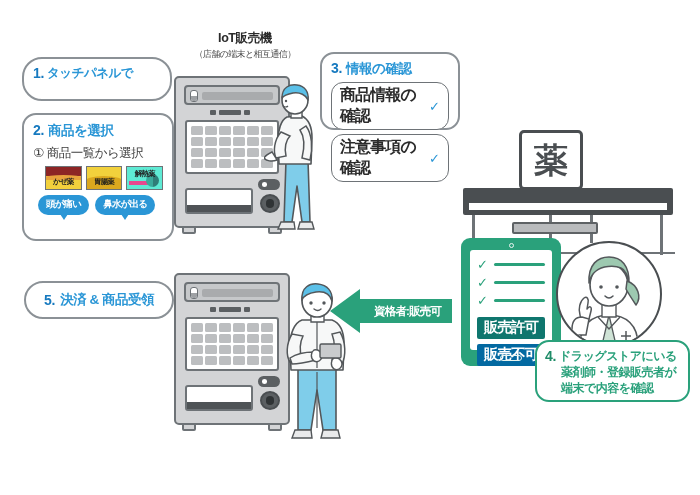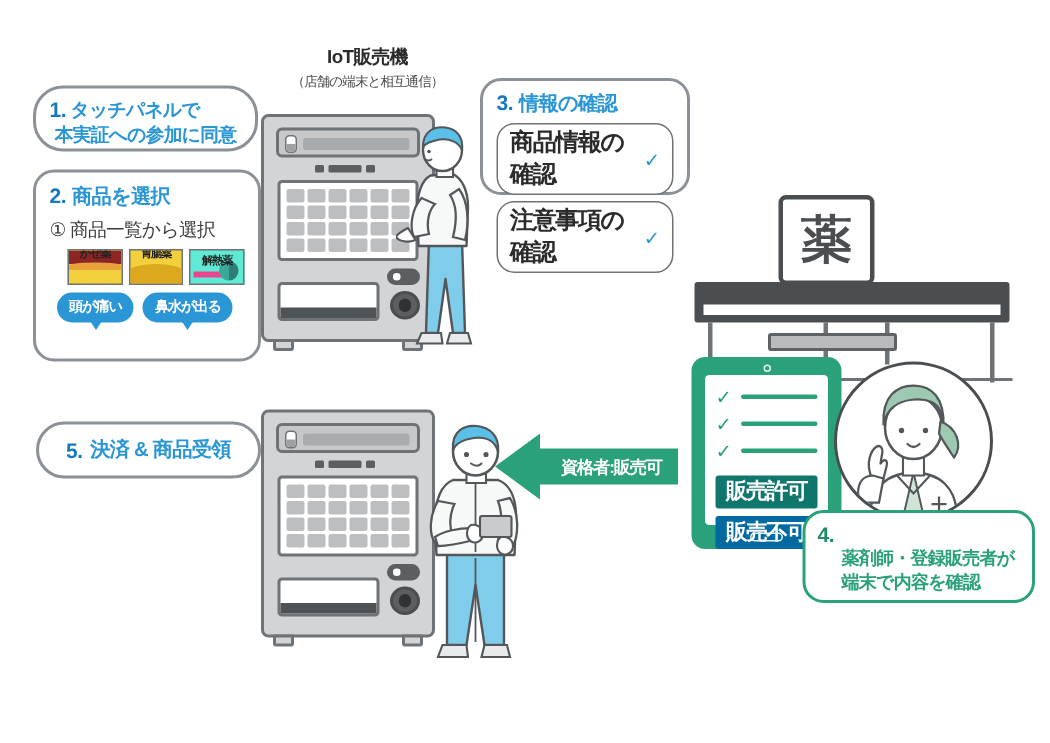--- a/index.html
+++ b/index.html
@@ -401,7 +401,6 @@
         <span class="step-line" style="display:block;">タッチパネルで</span>
       </span>
     </div>
-    <div class="step-line" style="text-align:center; margin-top:0px;">本実証への参加に同意</div>
     <svg class="tail" style="right:-13px; top:14px;" width="14" height="20" viewBox="0 0 14 20">
       <path d="M0 0 L14 9 L0 19 Z" fill="#fff" stroke="#8b9196" stroke-width="2" stroke-linejoin="round"></path>
       <rect x="0" y="1" width="3" height="17" fill="#fff"></rect>

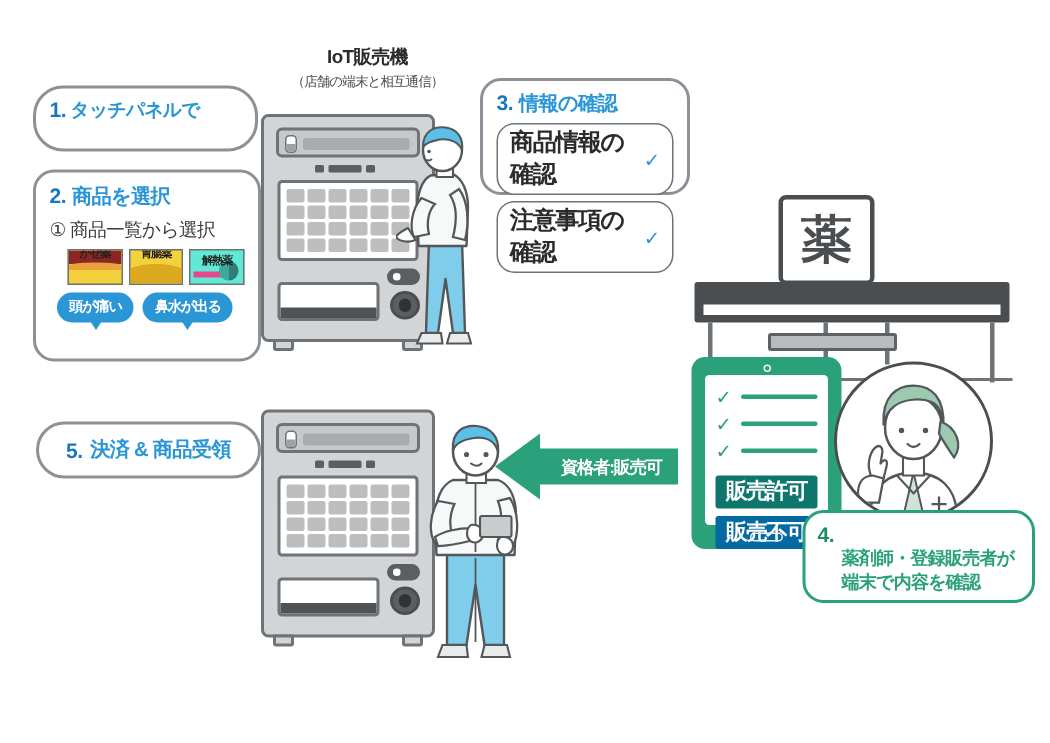--- a/index.html
+++ b/index.html
@@ -161,7 +161,7 @@
     position: relative; z-index: 3;
     font-size: 7.5px; font-weight: bold; color: #222;
     letter-spacing: -0.8px;
-    padding-bottom: 15px;
+    padding-bottom: 2px;
   }
   .med.m1 { background: #f2d13c; }
   .med.m1::before {

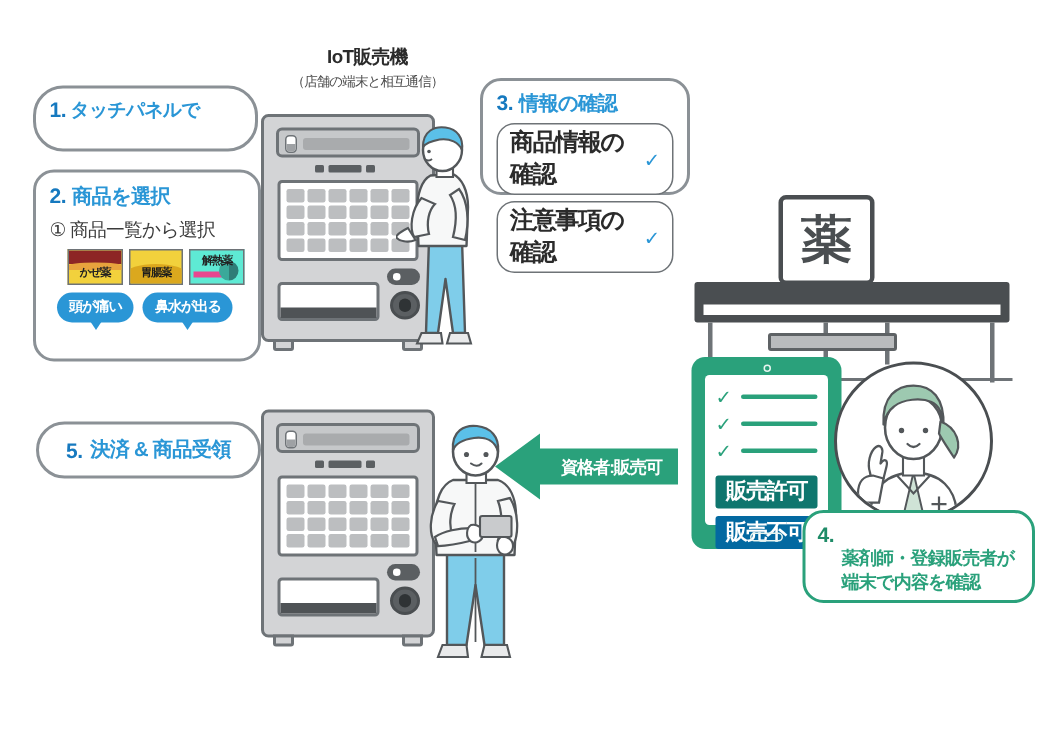--- a/index.html
+++ b/index.html
@@ -525,6 +525,7 @@
   <div class="bubble green-bubble" style="left:535px; top:340px; width:155px; height:62px; padding:6px 8px; border-color:#2aa17b;">
     <div style="display:flex; align-items:flex-start; gap:3px;">
       <span class="step-num green-num">4.</span>
+      <span class="step-line green-text" style="font-size:12px;">ドラッグストアにいる</span>
     </div>
     <div class="step-line green-text" style="font-size:12px; padding-left:16px;">薬剤師・登録販売者が</div>
     <div class="step-line green-text" style="font-size:12px; padding-left:16px;">端末で内容を確認</div>

